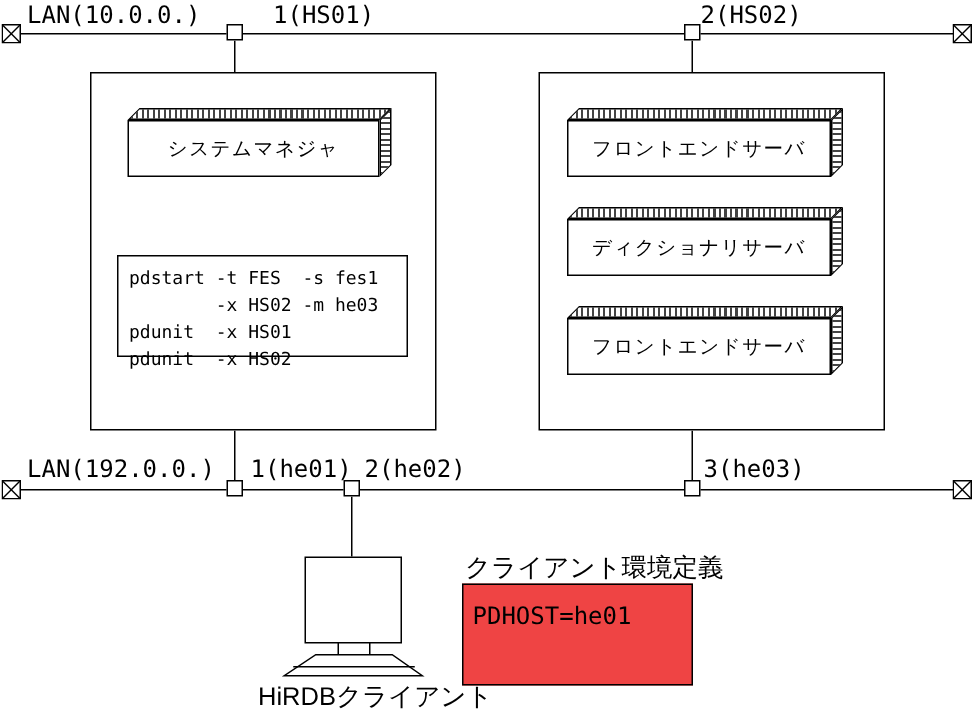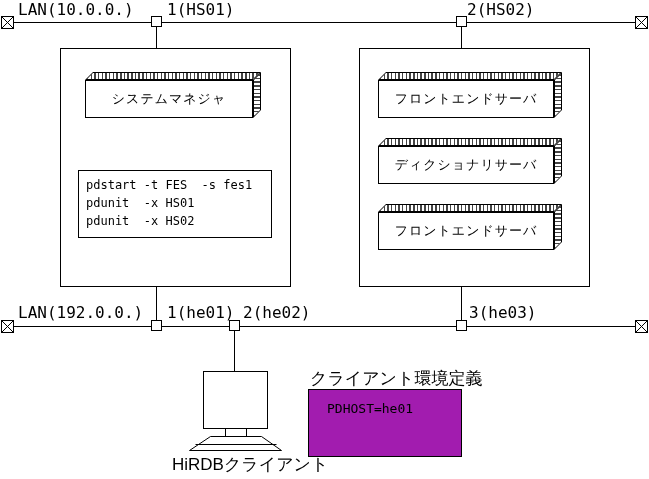--- a/index.html
+++ b/index.html
@@ -53,7 +53,7 @@
   </span>
   <span class="lbl" style="left:18px;top:3px;">LAN(10.0.0.)</span>
 
-  <span class="lbl" style="left:167px;top:3px;">1(HS01)</span>
+  <span class="lbl" style="left:182px;top:3px;">1(HS01)</span>
   <div class="node" style="left:151px;top:16px;"></div>
   <div class="vline" style="left:156px;top:27px;height:21px;"></div>
 

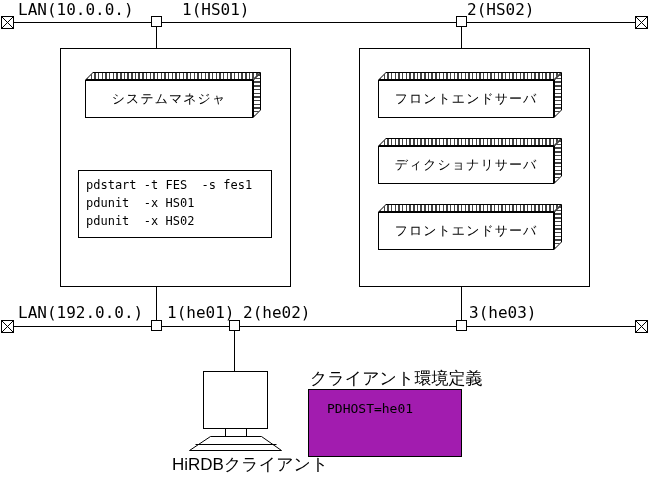--- a/index.html
+++ b/index.html
@@ -73,6 +73,7 @@
 
   <div class="defbox" style="left:78px;top:170px;width:194px;height:68px;">
     <div>pdstart -t FES  -s fes1</div>
+    <div>        -x HS02 -m he03</div>
     <div>pdunit  -x HS01</div>
     <div>pdunit  -x HS02</div>
   </div>

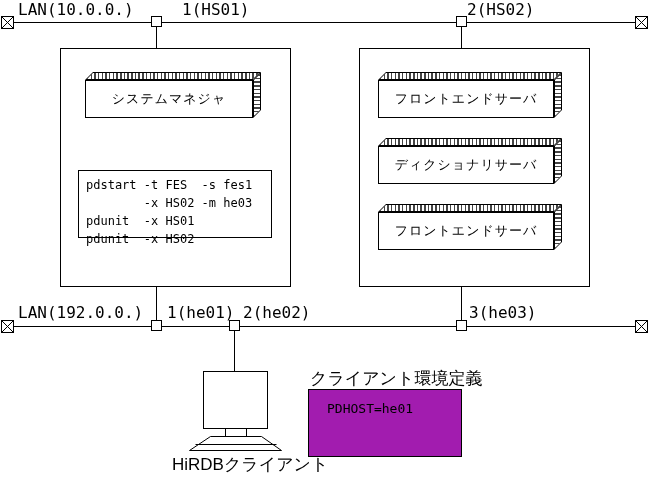--- a/index.html
+++ b/index.html
@@ -28,8 +28,8 @@
   .defbox{position:absolute;border:1px solid #000;background:#fff;box-sizing:border-box;z-index:4;
     font-family:"DejaVu Sans Mono",monospace;font-size:12px;line-height:18px;padding:5px 0 0 7px;}
   .defbox div{white-space:pre;}
-  .envbox{position:absolute;border:1px solid #000;background:#a21caf;box-sizing:border-box;z-index:4;
-    font-family:"DejaVu Sans Mono",monospace;font-size:13px;padding:11px 0 0 18px;}
+  .envbox{position:absolute;border:1px solid #000;background:#ef4444;box-sizing:border-box;z-index:4;
+    font-family:"DejaVu Sans Mono",monospace;font-size:16px;padding:11px 0 0 6px;}
 </style>
 </head>
 <body>

